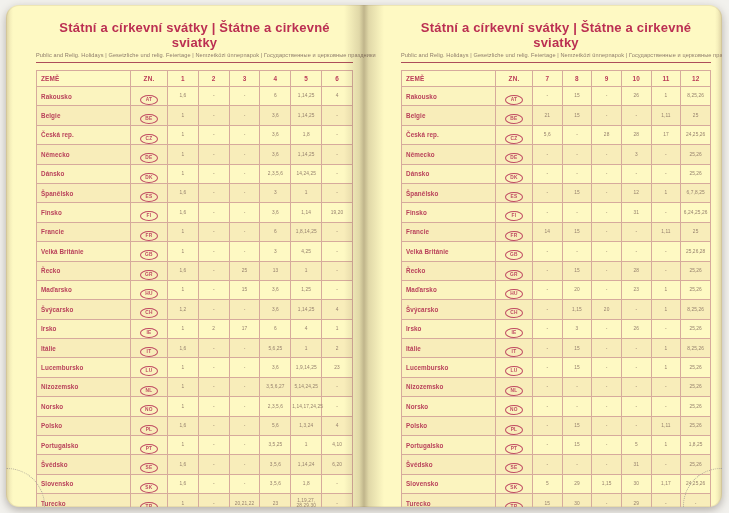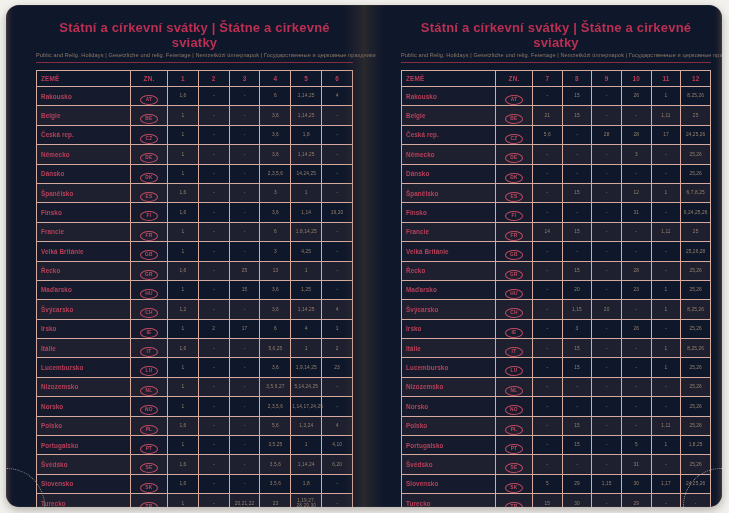--- a/index.html
+++ b/index.html
@@ -11,7 +11,7 @@
   }
   .book{
     position:absolute;left:6px;top:5px;width:716px;height:502px;
-    background:#0f172a;
+    background:#fef9c3;
     border-radius:13px;
     box-shadow:0 3px 9px rgba(60,50,40,.35), inset 0 0 0 1px rgba(120,100,70,.12);
     display:flex;

